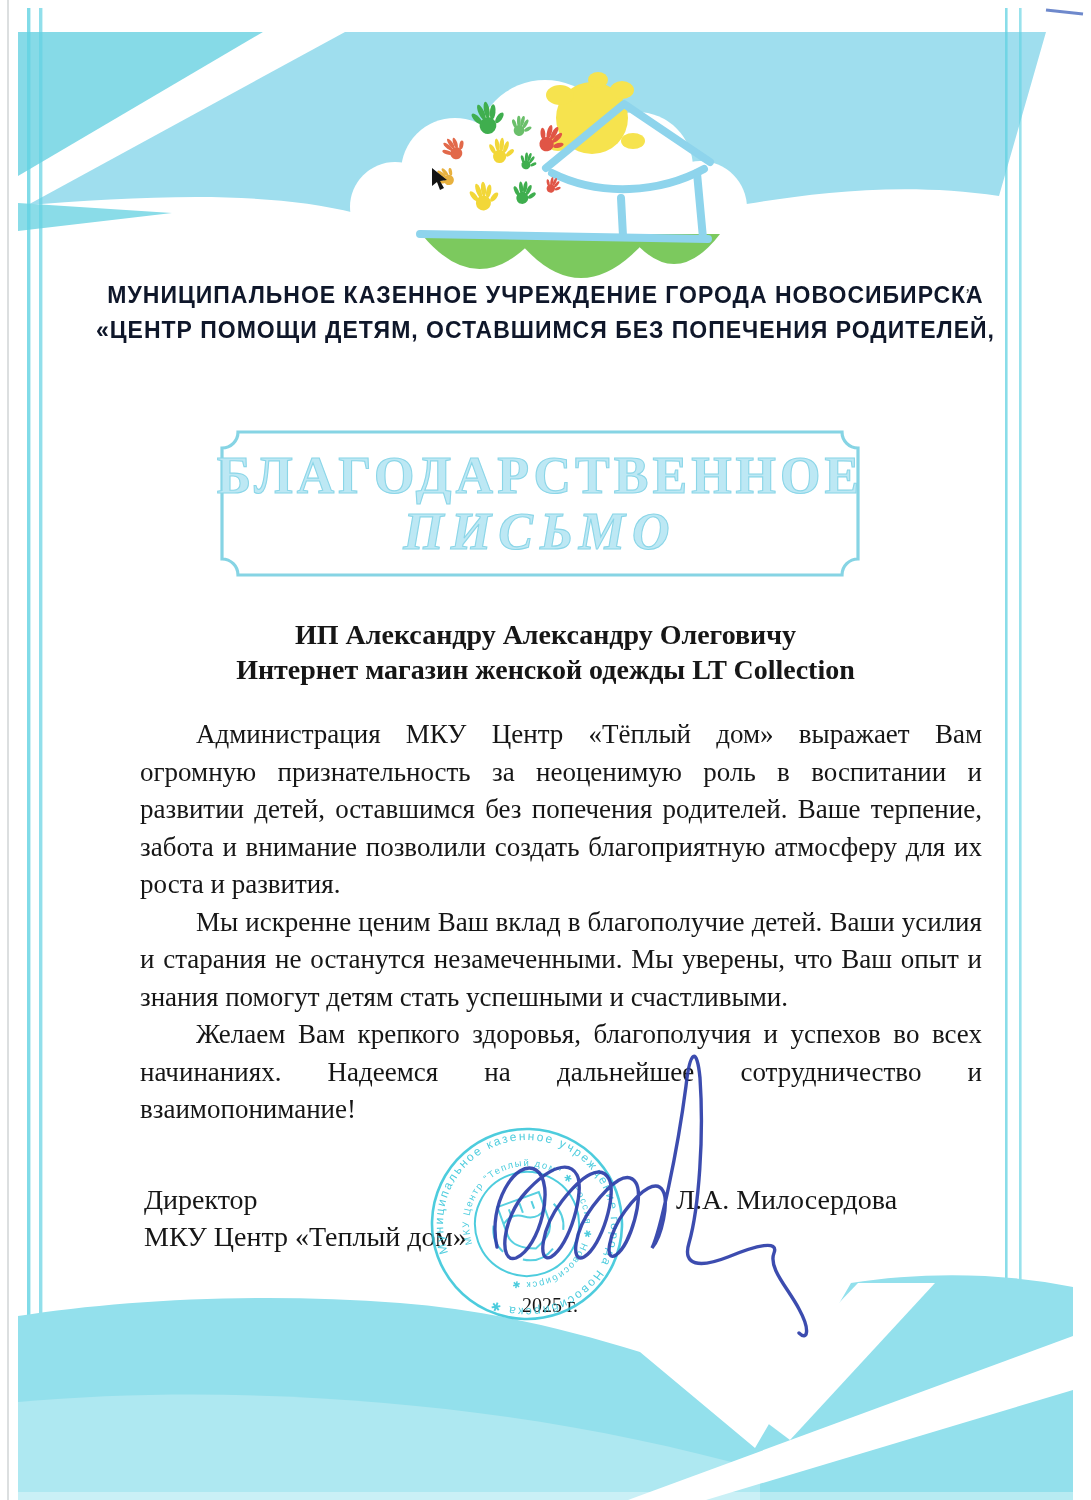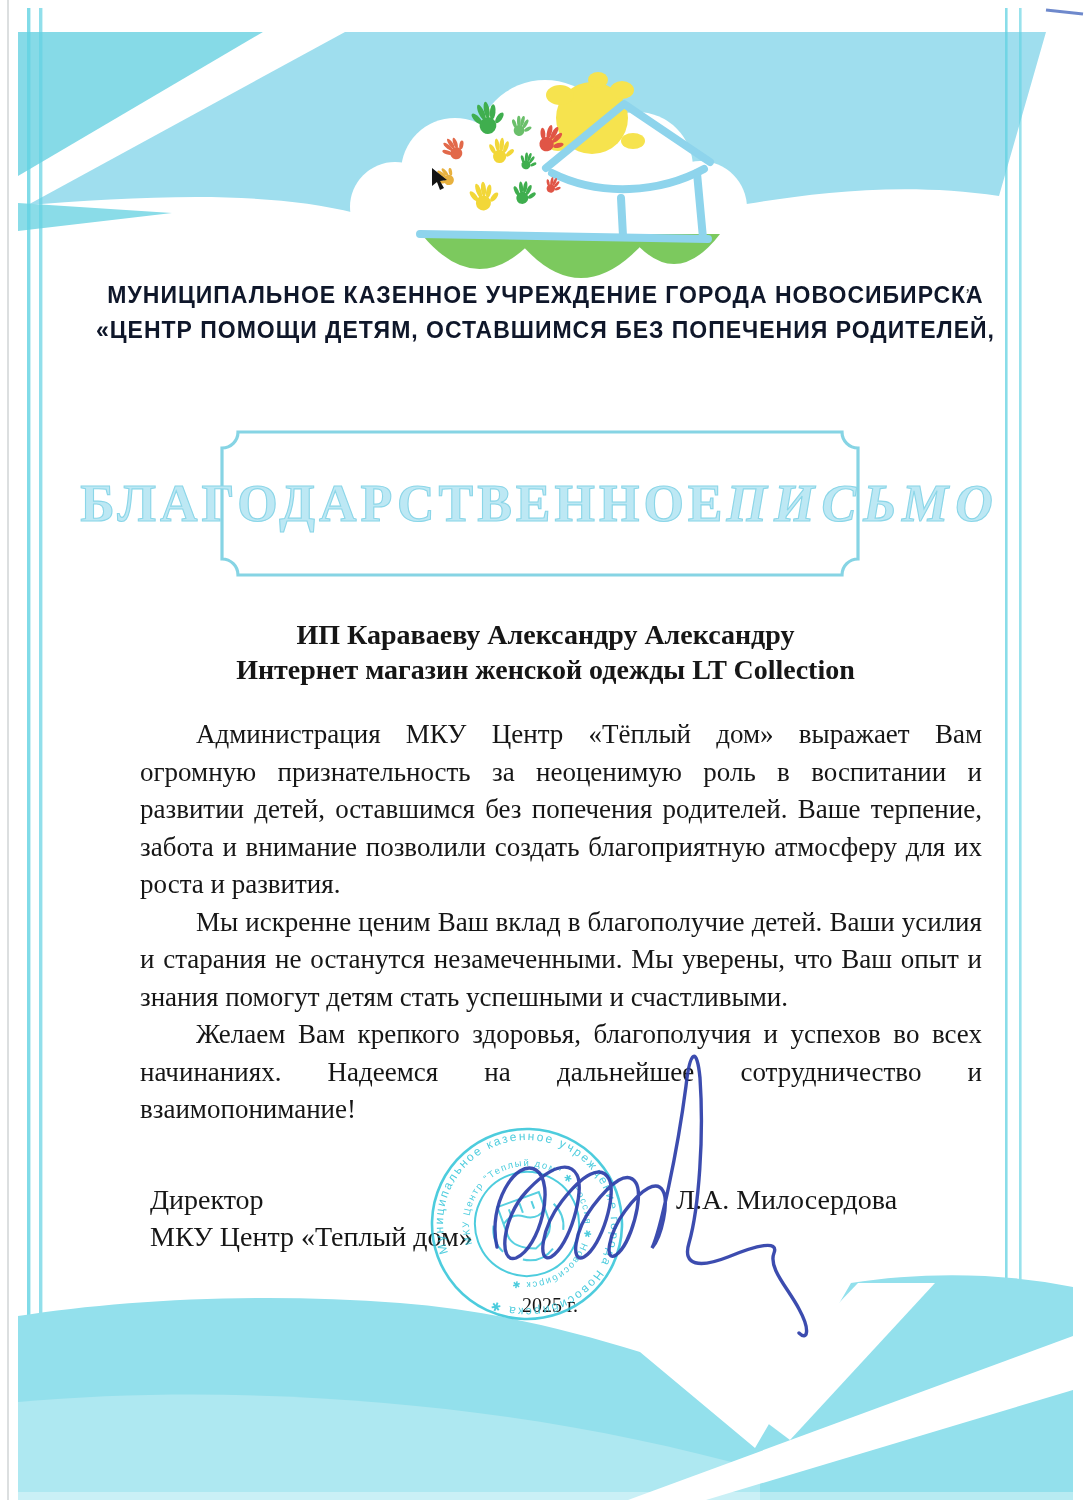--- a/index.html
+++ b/index.html
@@ -13,7 +13,7 @@
     color:#0f172a;font-size:23px;line-height:35px;letter-spacing:1px;}
   
   #title-block{left:222px;top:432px;width:636px;height:143px;z-index:3;
-    display:flex;justify-content:center;align-items:center;}
+    display:flex;flex-direction:column;justify-content:center;align-items:center;}
   .title-line{font-weight:700;color:#bde8f4;-webkit-text-stroke:1.1px #8bd6e8;
     font-size:52px;line-height:56px;letter-spacing:4px;}
   

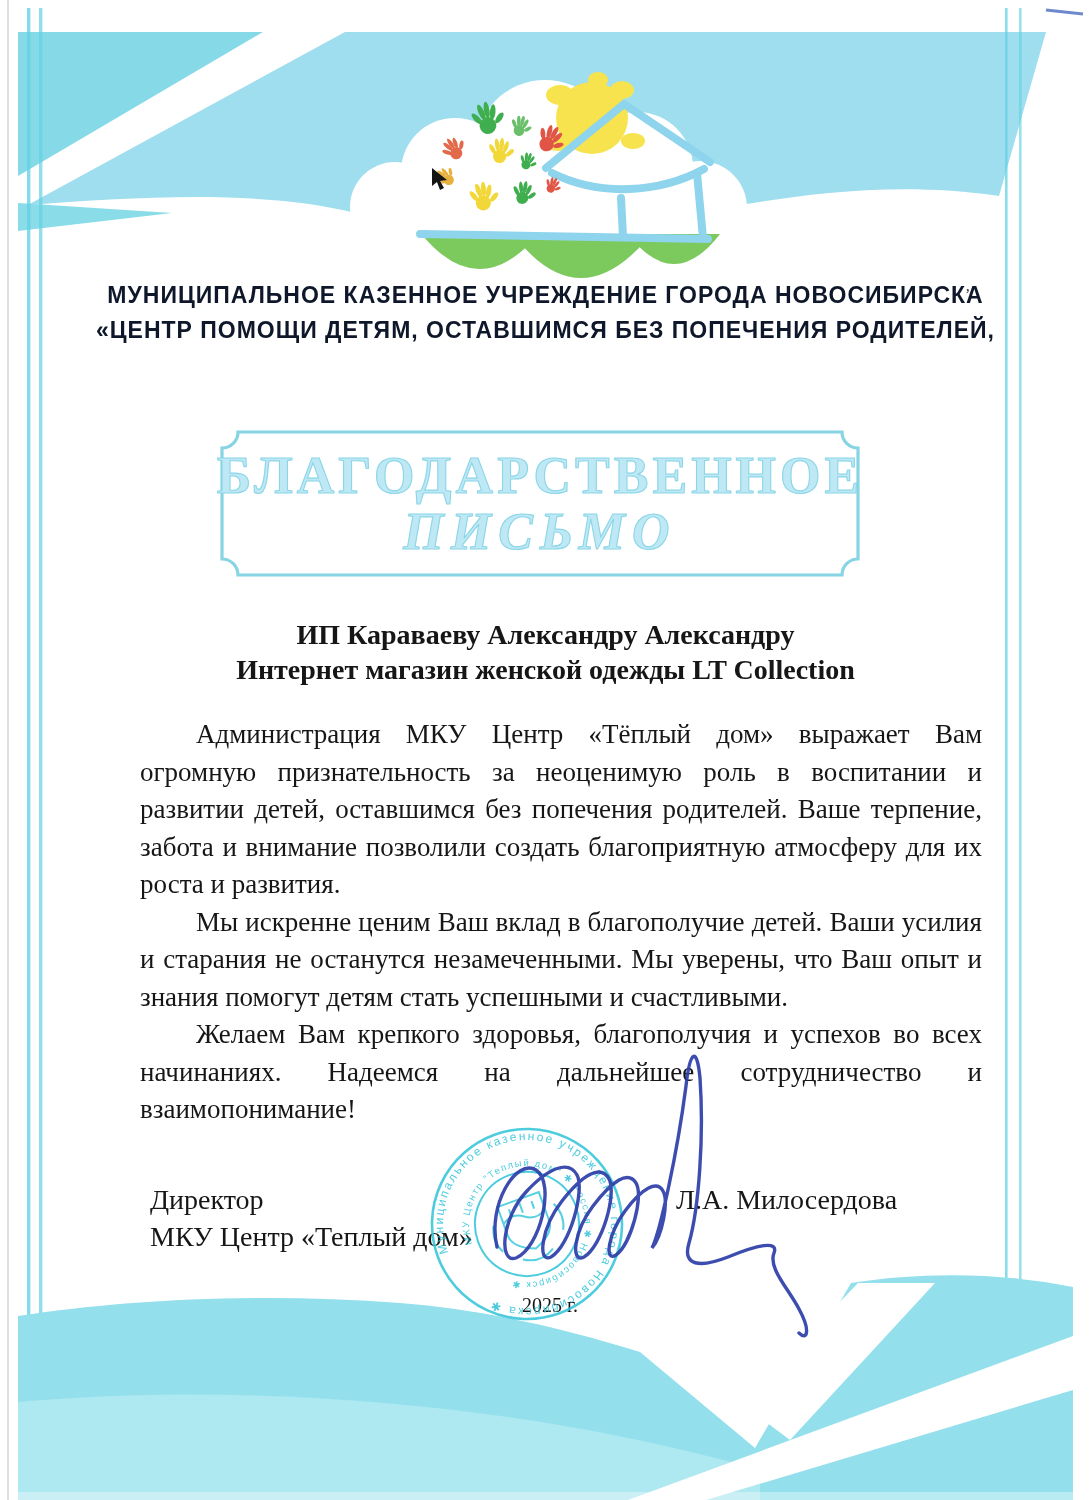--- a/index.html
+++ b/index.html
@@ -138,7 +138,7 @@
   </div>
 
   <div class="abs" id="recipient">
-    <div>ИП Караваеву Александру Александру</div>
+    <div>ИП Александру Александру Олеговичу</div>
     <div>Интернет магазин женской одежды LT Collection</div>
   </div>
 

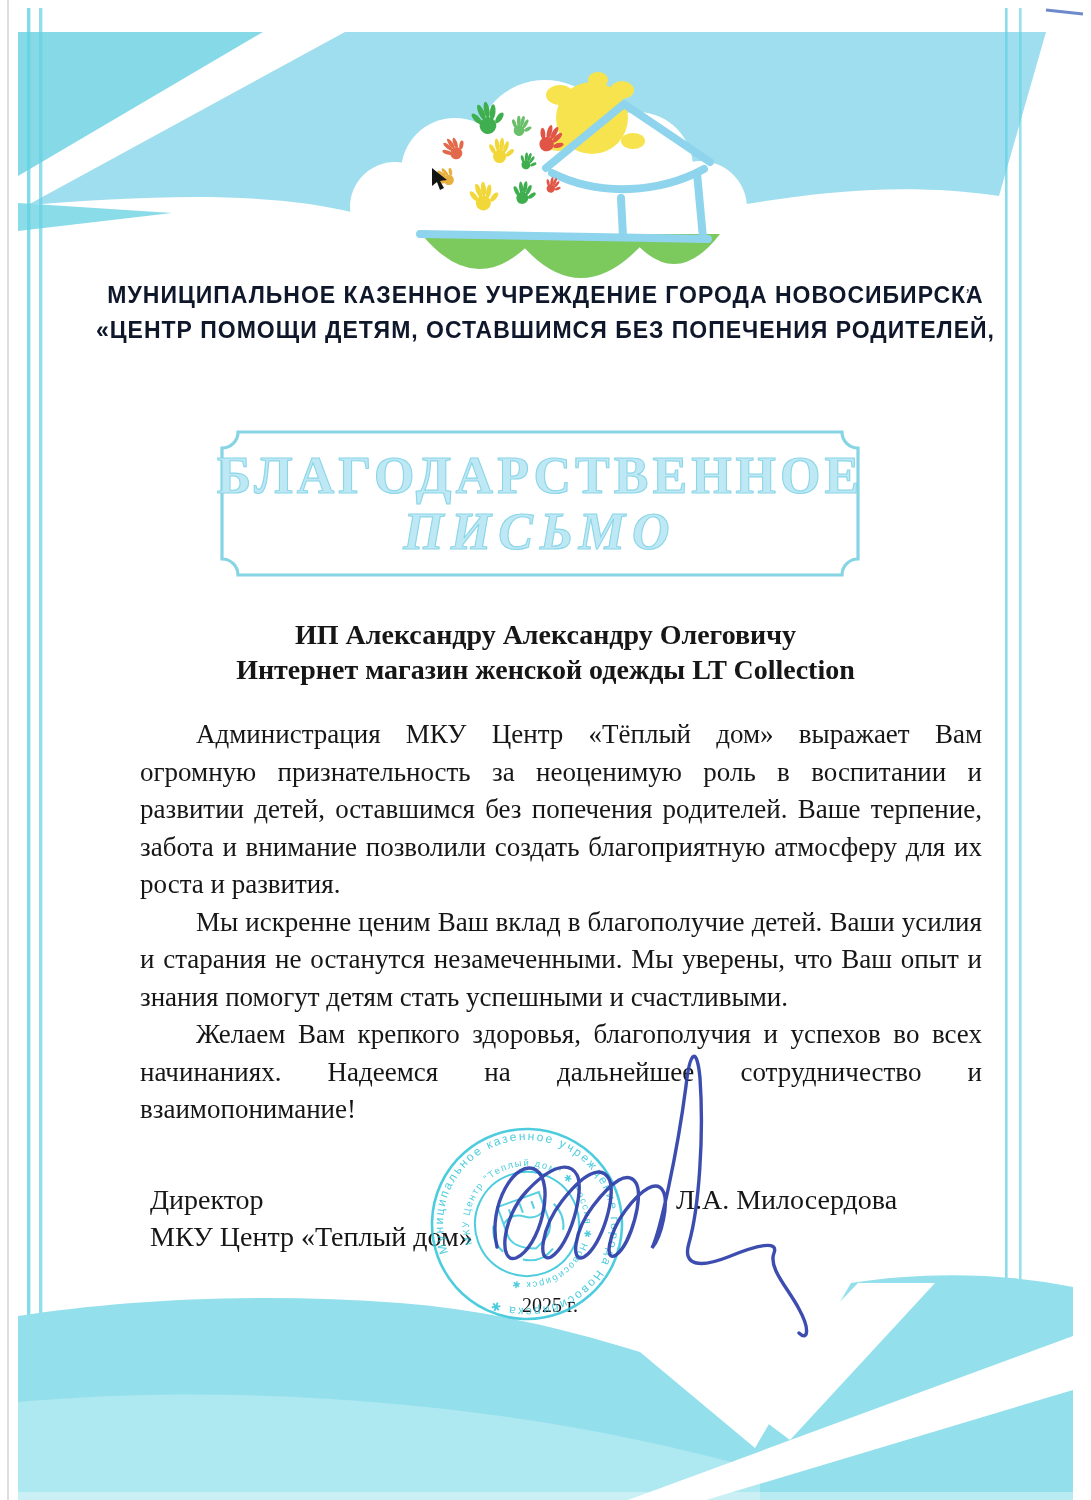--- a/index.html
+++ b/index.html
@@ -24,7 +24,7 @@
     font-size:27px;line-height:37.5px;text-align:justify;}
   #body-text p{margin:0;text-indent:56px;}
   
-  #signoff-left{left:150px;top:1181px;z-index:3;font-size:28px;line-height:37px;}
+  #signoff-left{left:144px;top:1181px;z-index:3;font-size:28px;line-height:37px;}
   #signoff-name{left:640px;top:1184px;width:320px;z-index:3;font-size:28px;margin-left:36px;}
   #year{left:440px;top:1294px;width:220px;text-align:center;z-index:3;font-size:20px;}
   .noselect{user-select:none;}

